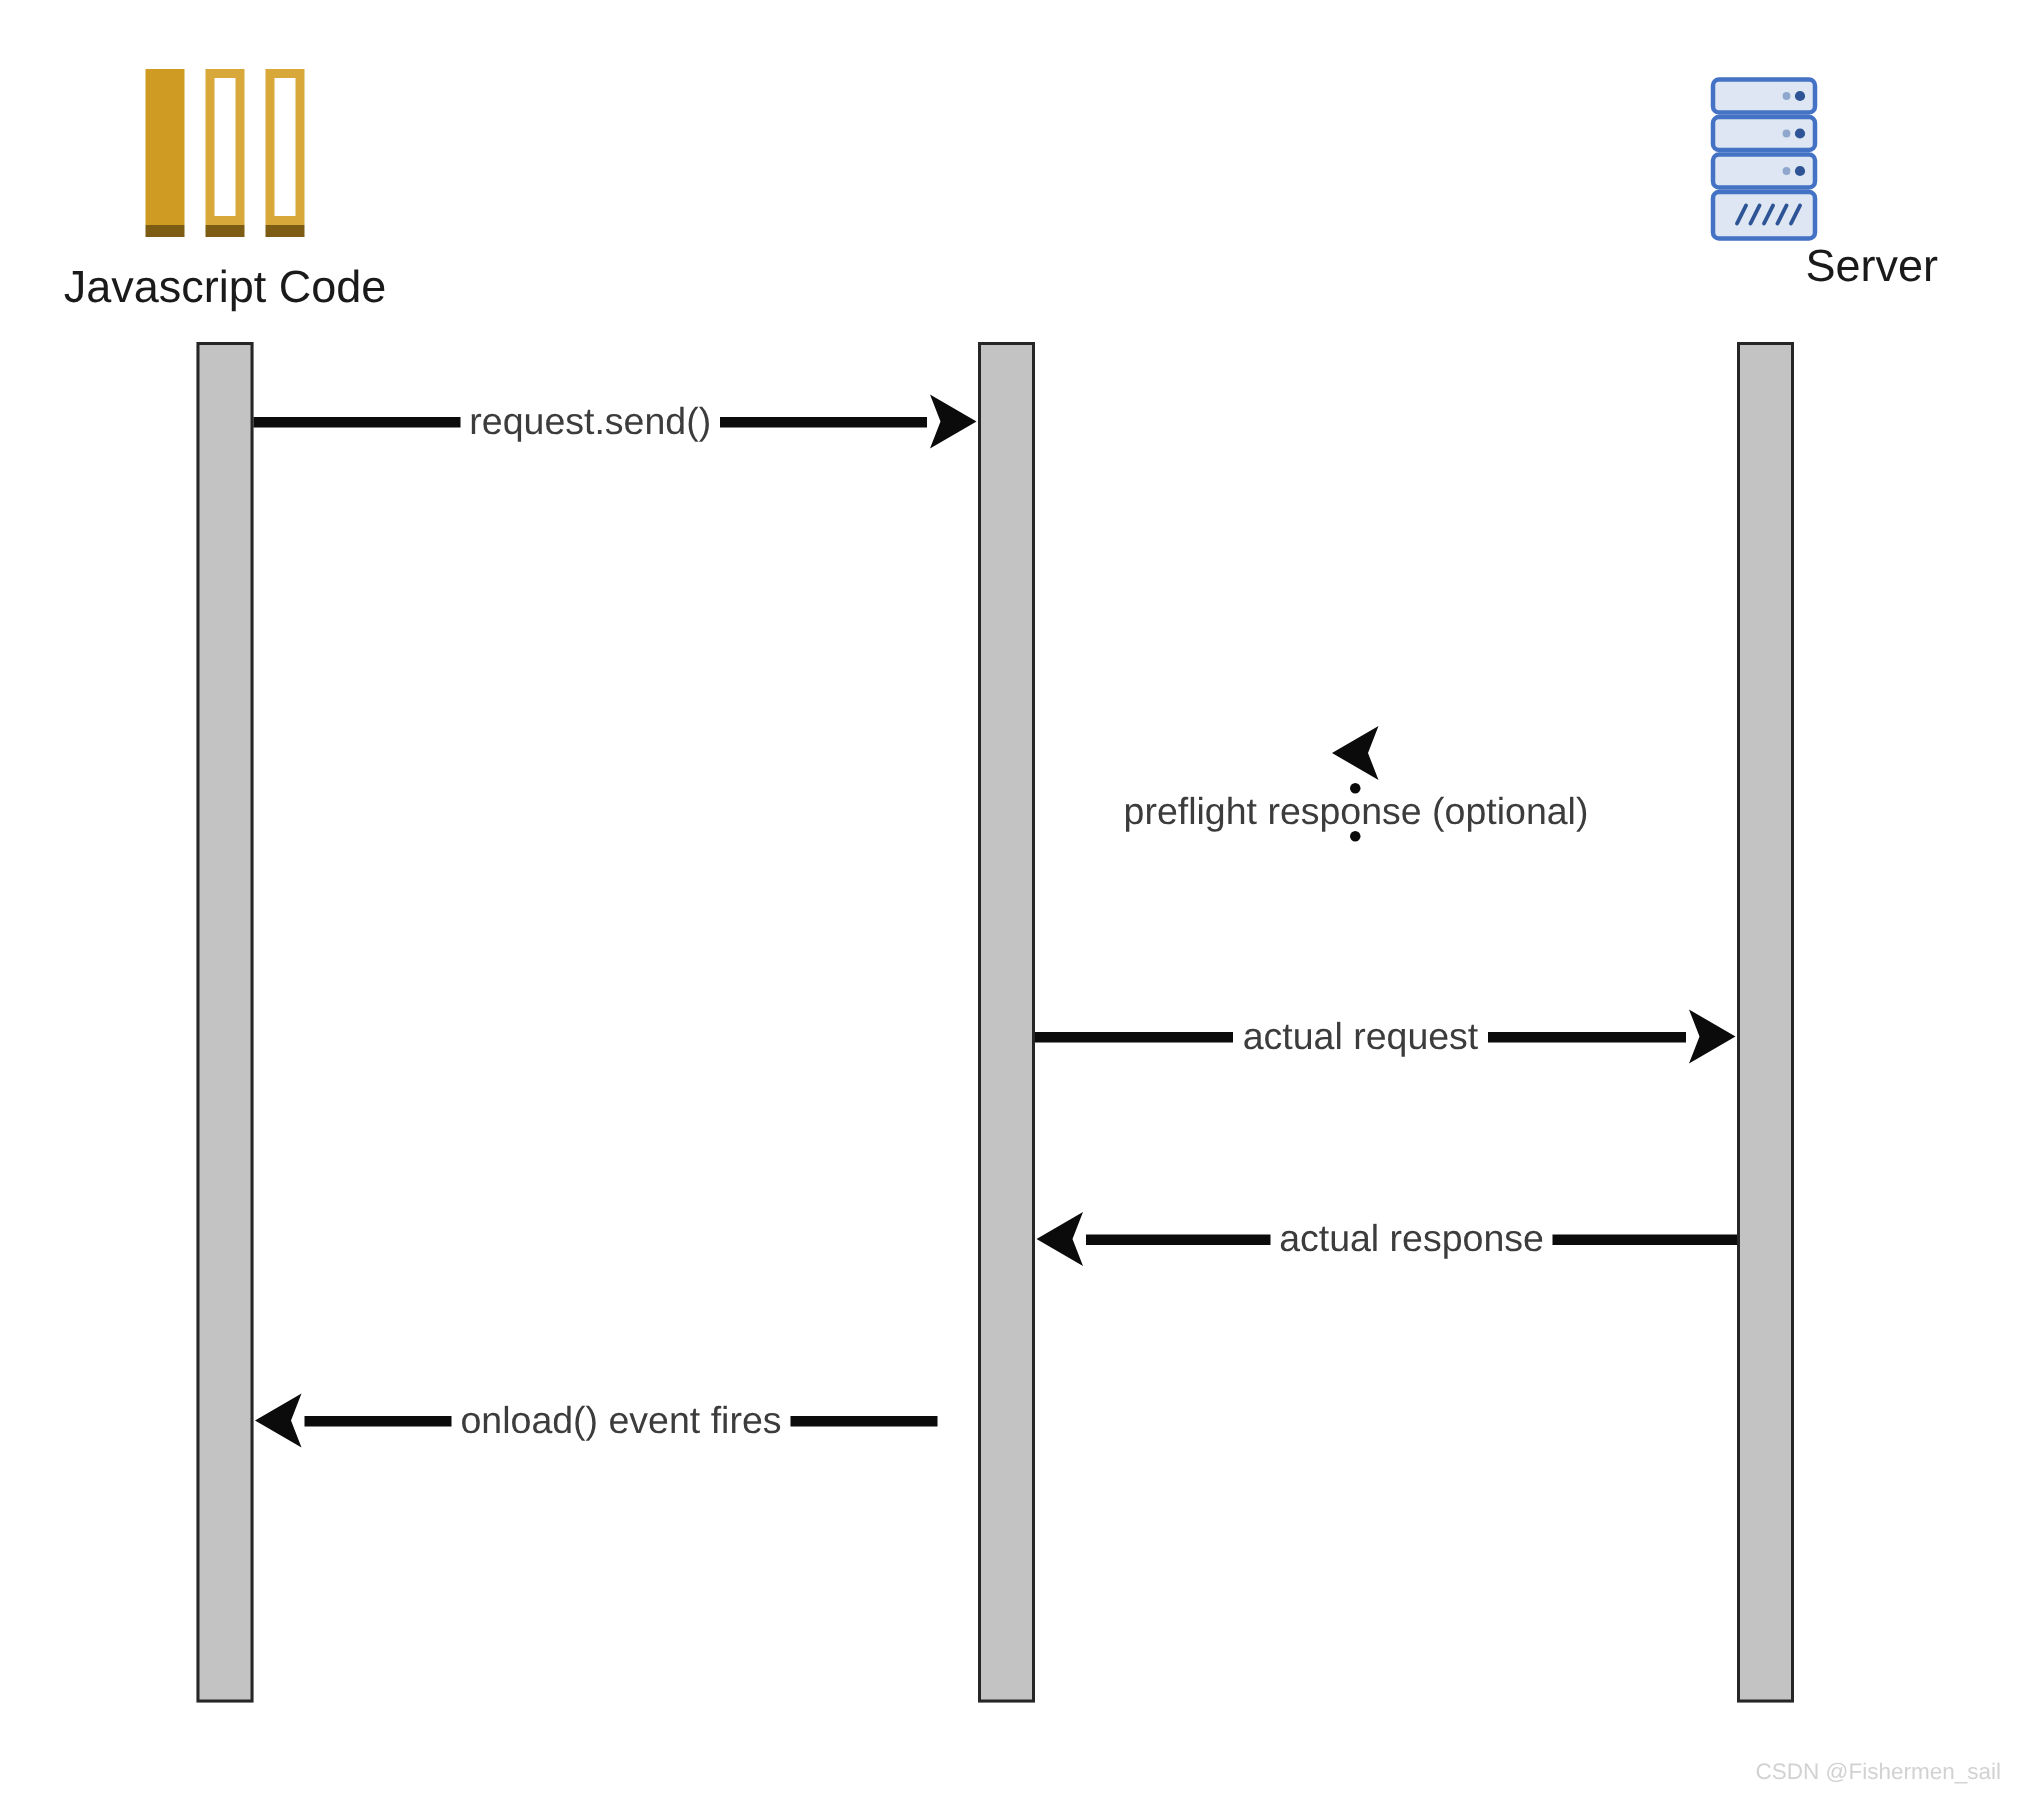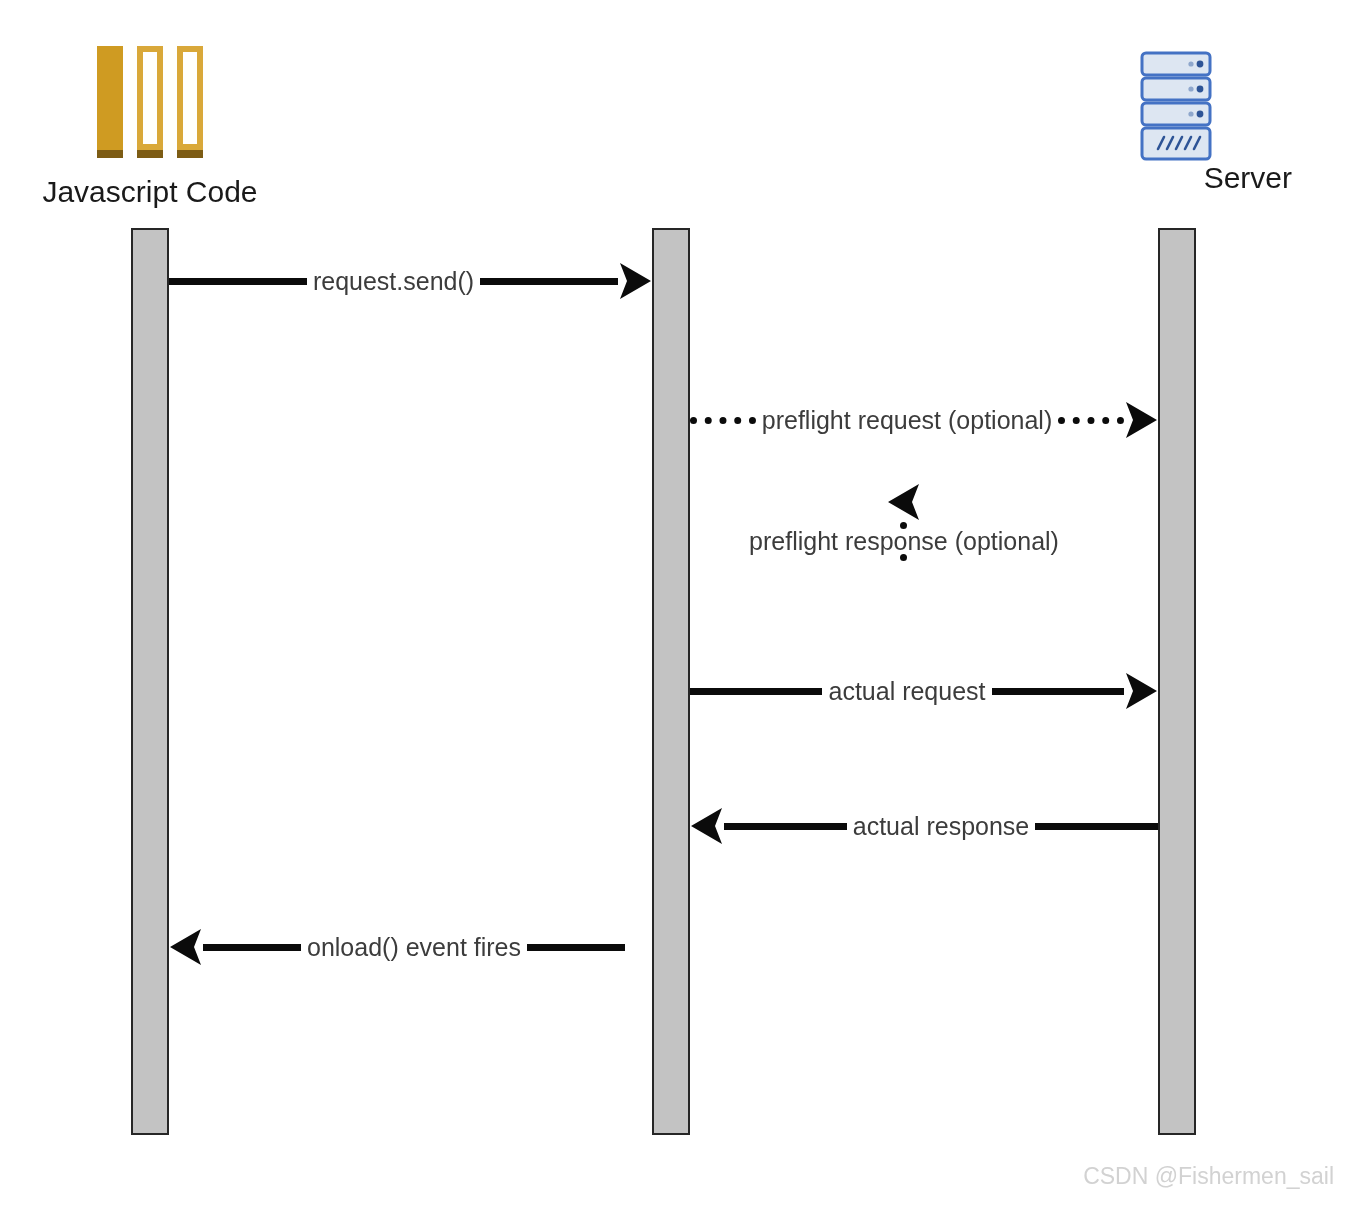--- a/index.html
+++ b/index.html
@@ -180,16 +180,6 @@
     </div>
   </div>
 
-  <div class="message" style="left:690px; top:397px; width:468px;">
-    <div class="msg-seg dotted"></div>
-    <span class="msg-label">preflight request (optional)</span>
-    <div class="msg-seg dotted"></div>
-    <div class="arrowhead">
-      <svg width="34" height="40" viewBox="0 0 34 40">
-        <path d="M2 2 L33 20 L2 38 L9 20 Z" fill="#0b0b0b"></path>
-      </svg>
-    </div>
-  </div>
 
   <div class="message" style="left:690px; top:482px; width:428px;flex-direction:column;">
     <div class="arrowhead">

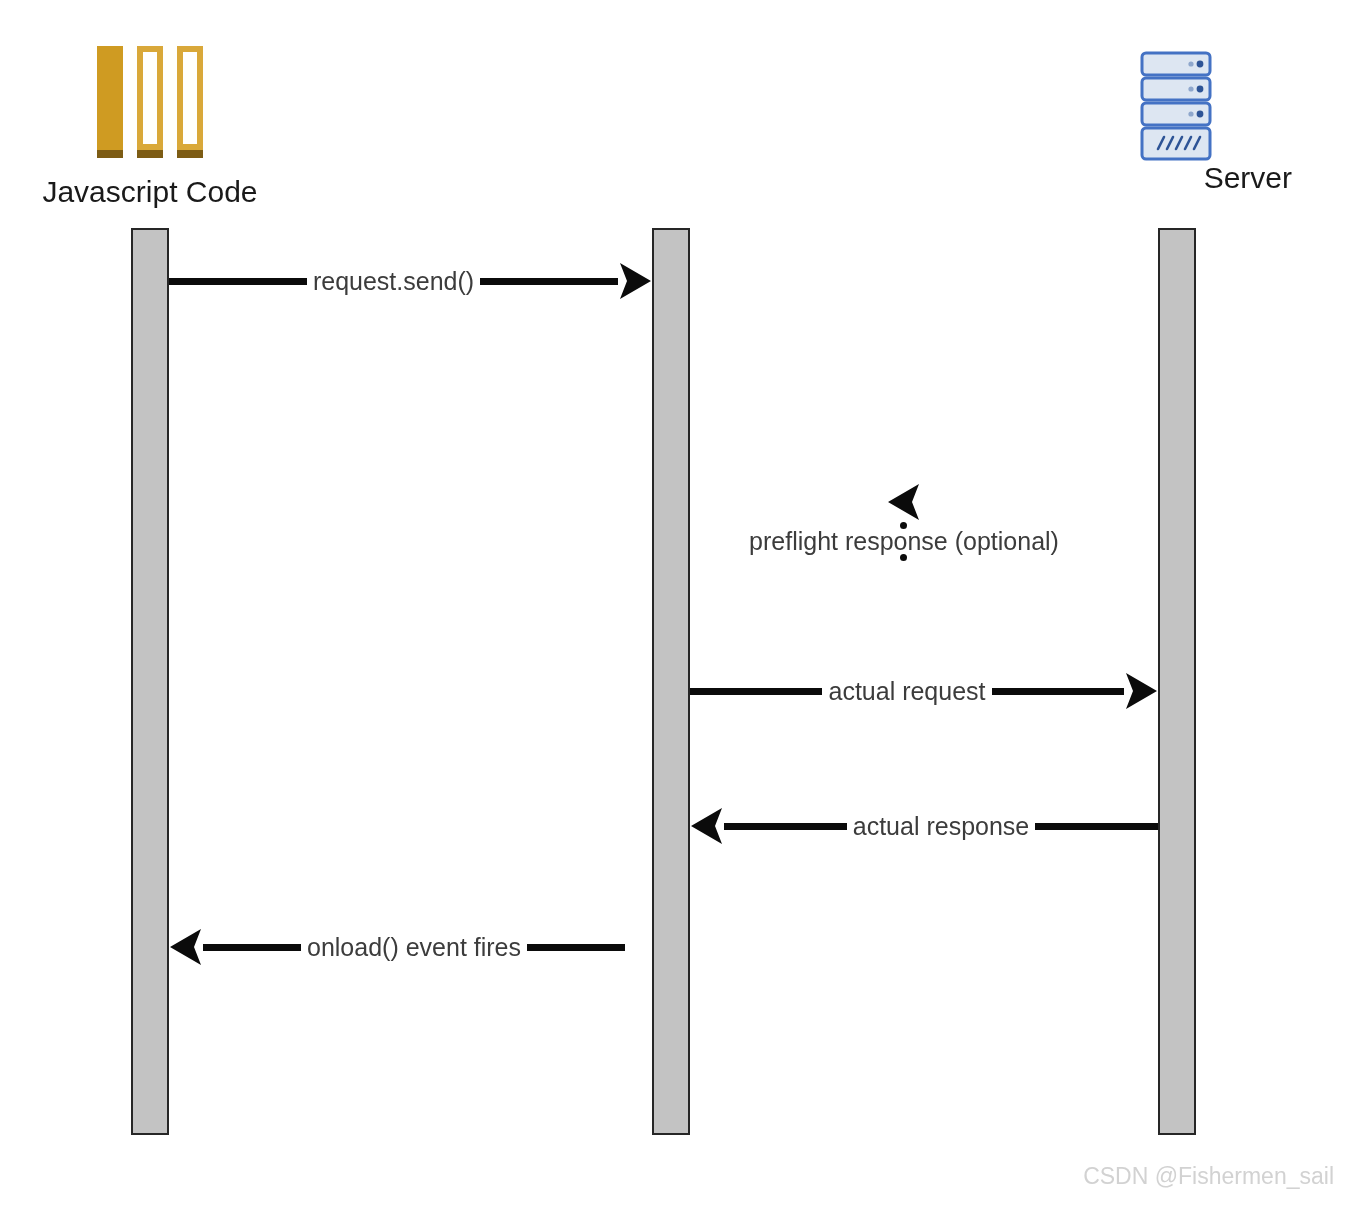--- a/index.html
+++ b/index.html
@@ -115,7 +115,7 @@
   
   .watermark {
     position: absolute;
-    font-size: 23px;
+    font-size: 15px;
     color: #d2d2d2;
     white-space: nowrap;
     font-family: "Liberation Sans", sans-serif;

